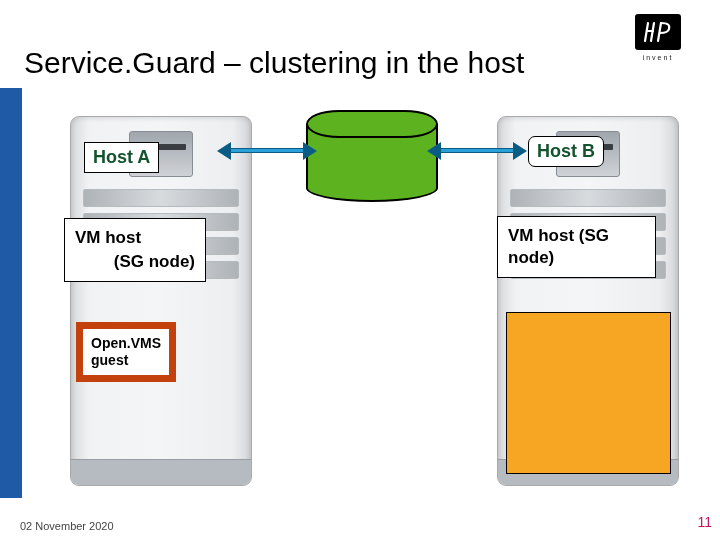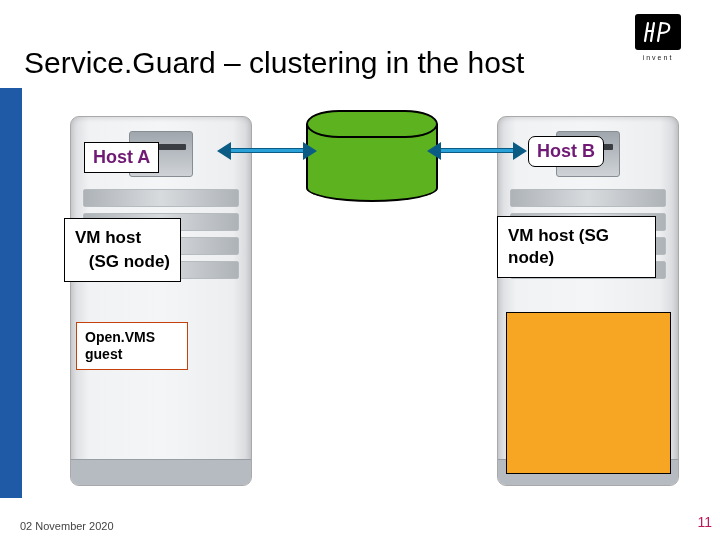--- a/index.html
+++ b/index.html
@@ -49,7 +49,7 @@
   #ah-b2 { left: 513px; }
 
   
-  .label-box { position: absolute; background: #fff; border: 1px solid #000; padding: 4px 8px; font-size: 18px; font-weight: 700; color: #701a75; }
+  .label-box { position: absolute; background: #fff; border: 1px solid #000; padding: 4px 8px; font-size: 18px; font-weight: 700; color: #14532d; }
   #host-a { left: 84px; top: 54px; }
   #host-b { left: 528px; top: 48px; border-radius: 7px; }
 

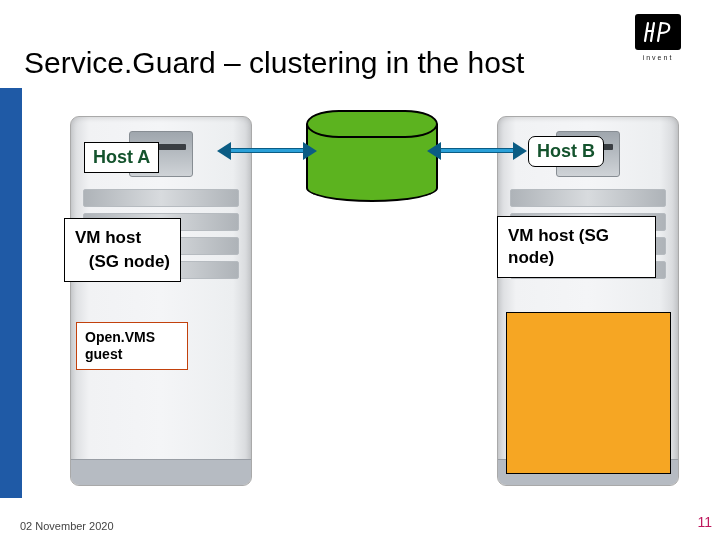--- a/index.html
+++ b/index.html
@@ -54,7 +54,7 @@
   #host-b { left: 528px; top: 48px; border-radius: 7px; }
 
   .vm-box { position: absolute; background: #fff; border: 1px solid #000; font-size: 17px; font-weight: 700; padding: 8px 10px; line-height: 1.3; }
-  #vm-a { left: 64px; top: 130px; width: 117px; }
+  #vm-a { left: 64px; top: 130px; width: 142px; }
   #vm-a .l2 { margin-top: 2px; text-align: right; }
   #vm-b { left: 497px; top: 128px; width: 159px; }
 

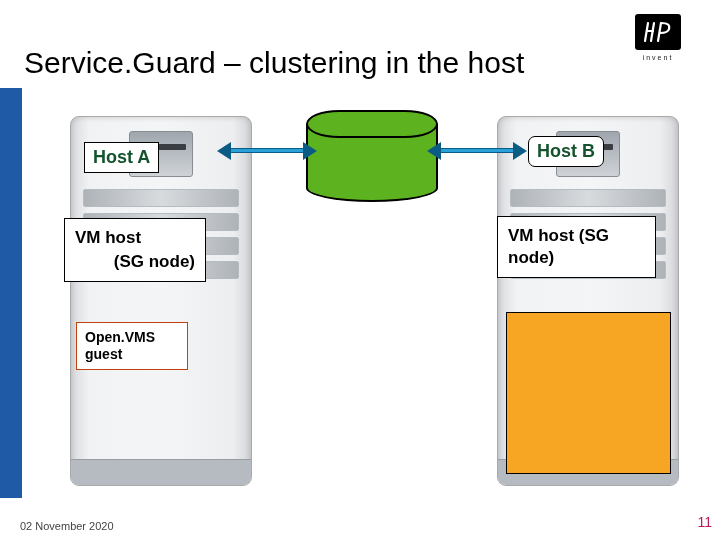--- a/index.html
+++ b/index.html
@@ -58,7 +58,7 @@
   #vm-a .l2 { margin-top: 2px; text-align: right; }
   #vm-b { left: 497px; top: 128px; width: 159px; }
 
-  .guest-box { position: absolute; left: 76px; top: 234px; width: 112px; background: #fff; border: 1px solid #c2410c; font-size: 14px; font-weight: 700; padding: 6px 8px; line-height: 1.2; }
+  .guest-box { position: absolute; left: 76px; top: 234px; width: 100px; background: #fff; border: 7px solid #c2410c; font-size: 14px; font-weight: 700; padding: 6px 8px; line-height: 1.2; }
 
   
   .footer-date { position: absolute; left: 20px; bottom: 8px; font-size: 11px; color: #444; }

